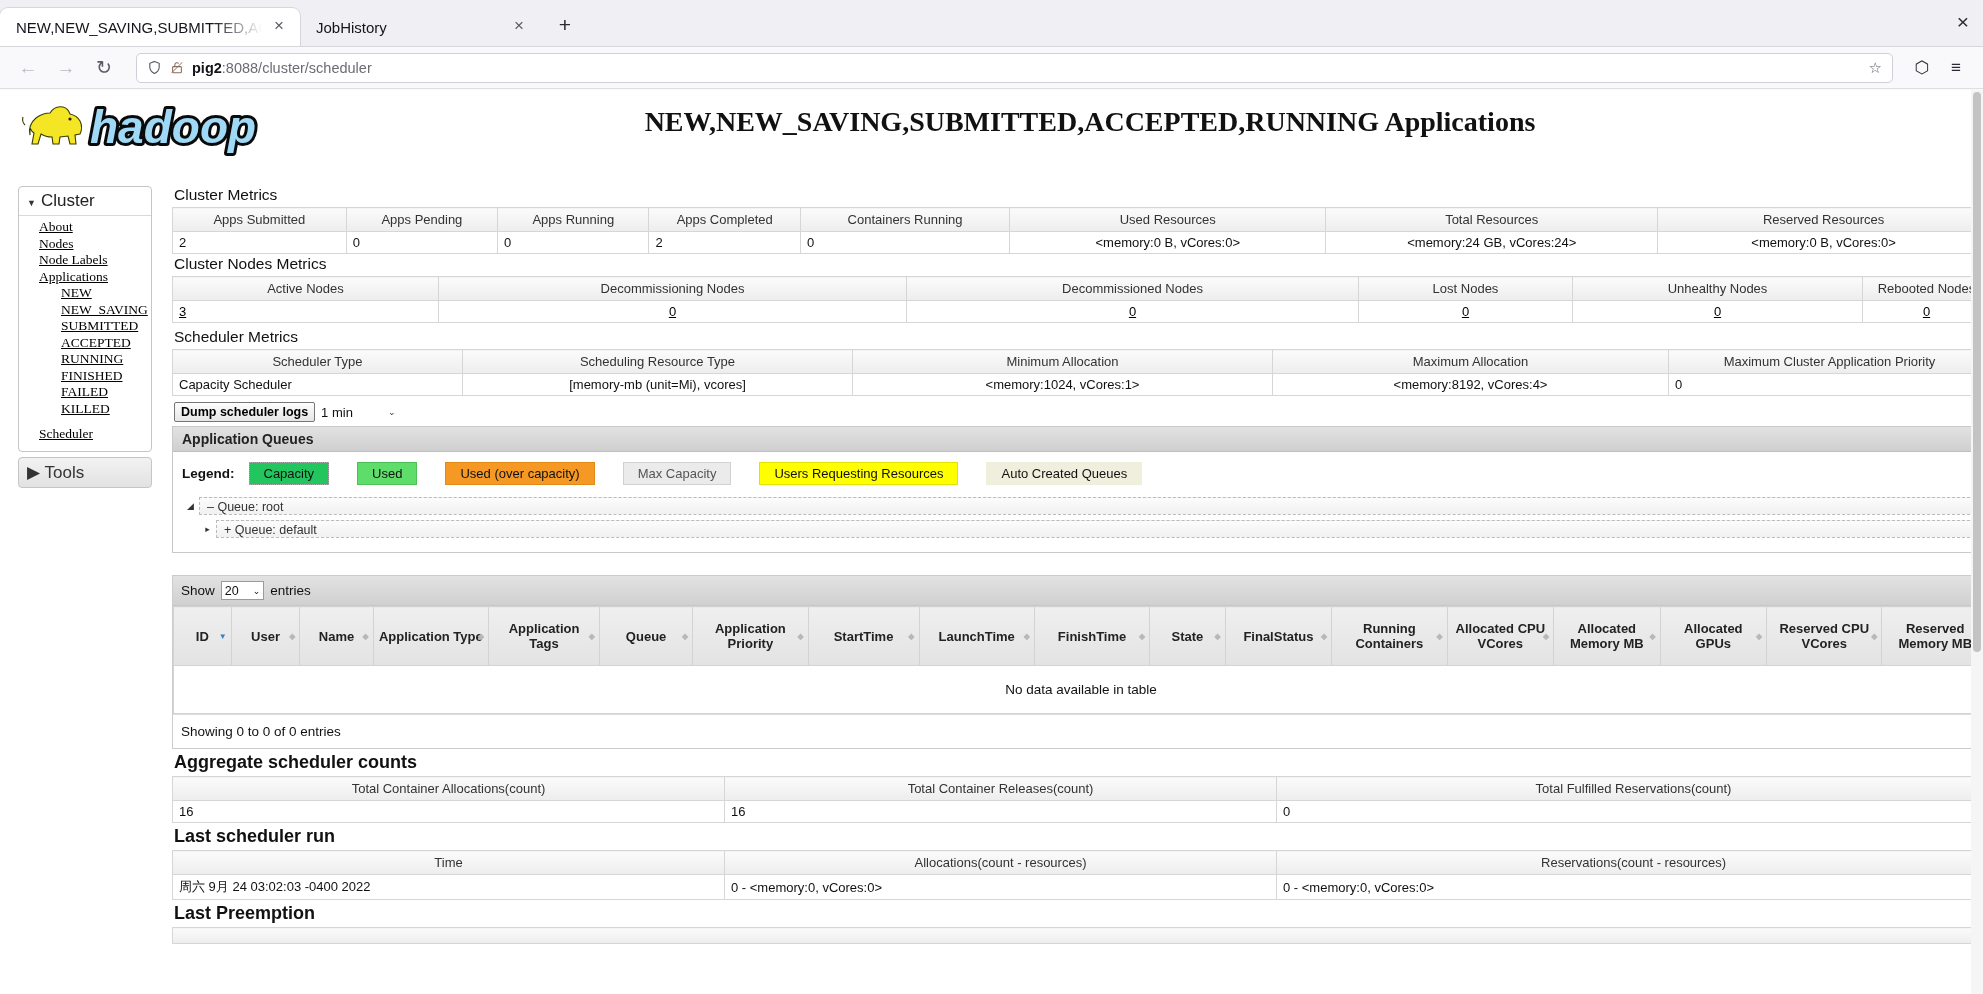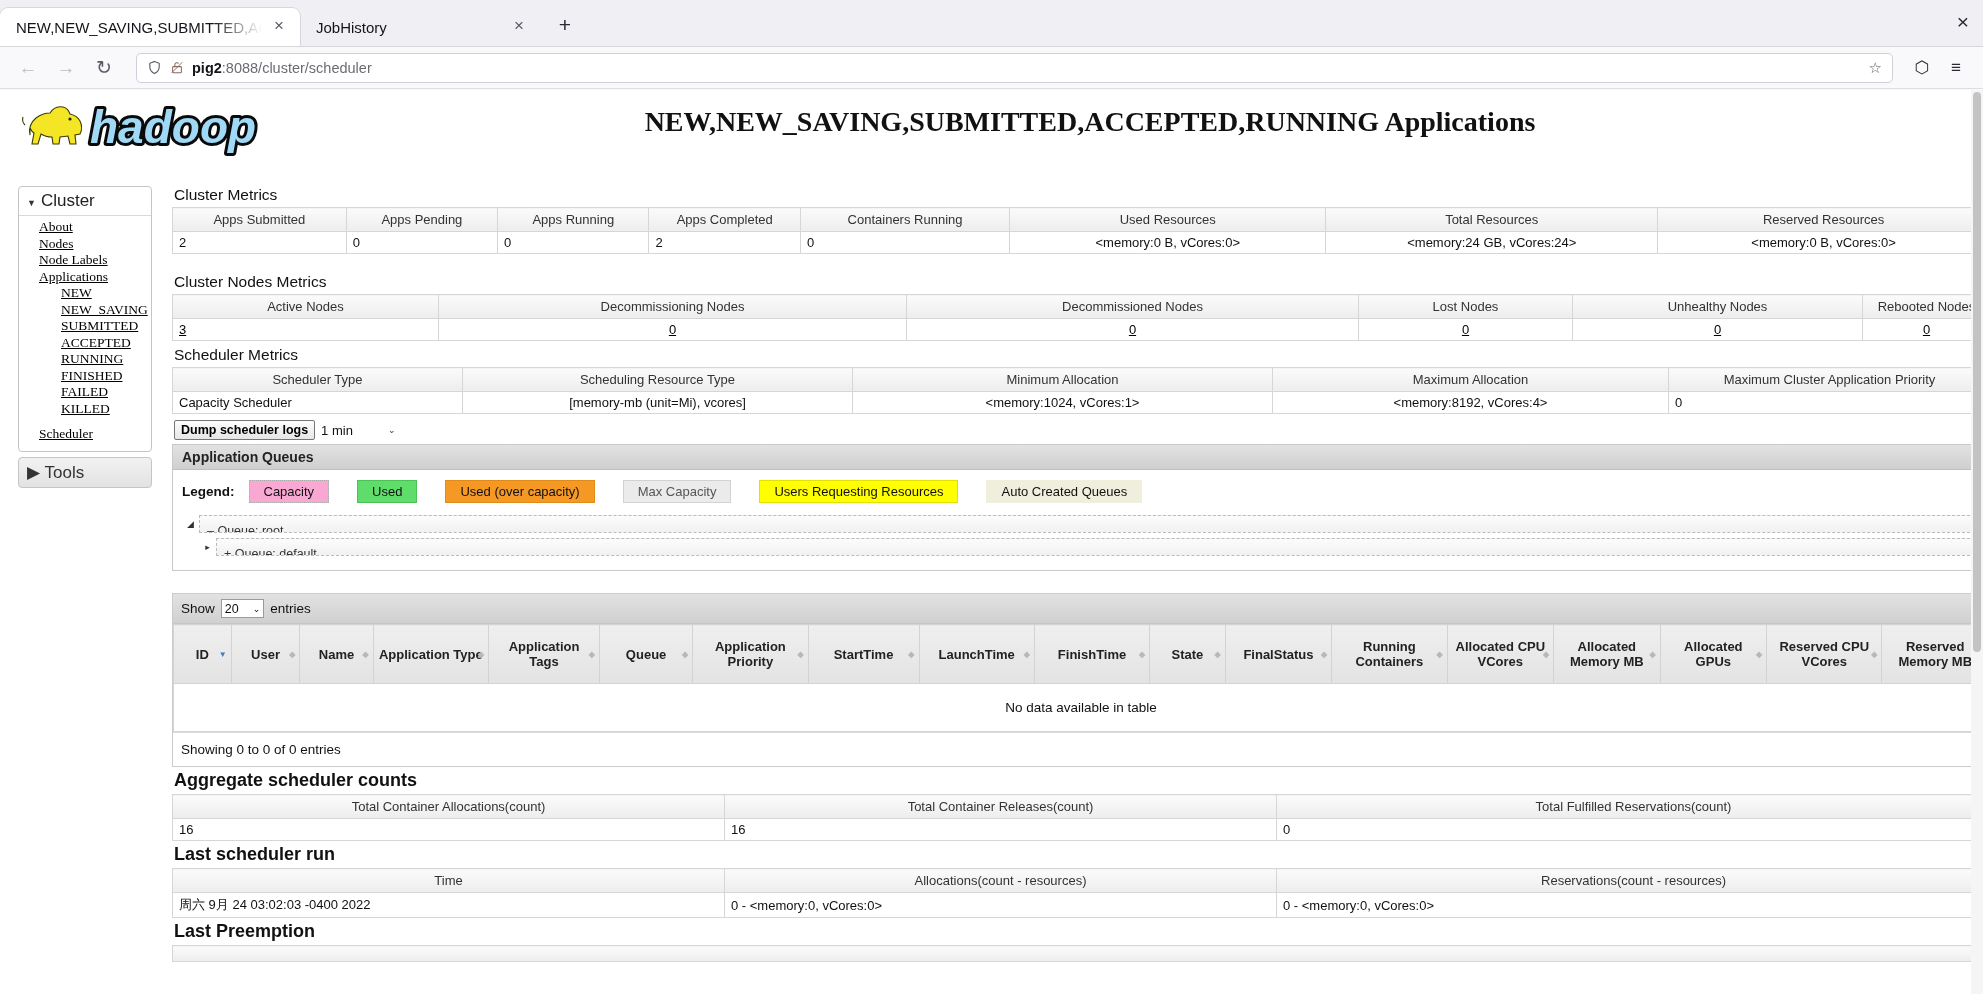--- a/index.html
+++ b/index.html
@@ -282,7 +282,7 @@
       </tbody>
           </table>
 
-      <h2 class="sec" style="margin-top:19px">Cluster Nodes Metrics</h2>
+      <h2 class="sec" style="margin-top:1px">Cluster Nodes Metrics</h2>
       <table class="grid">
         <colgroup>
               <col style="width:266px">

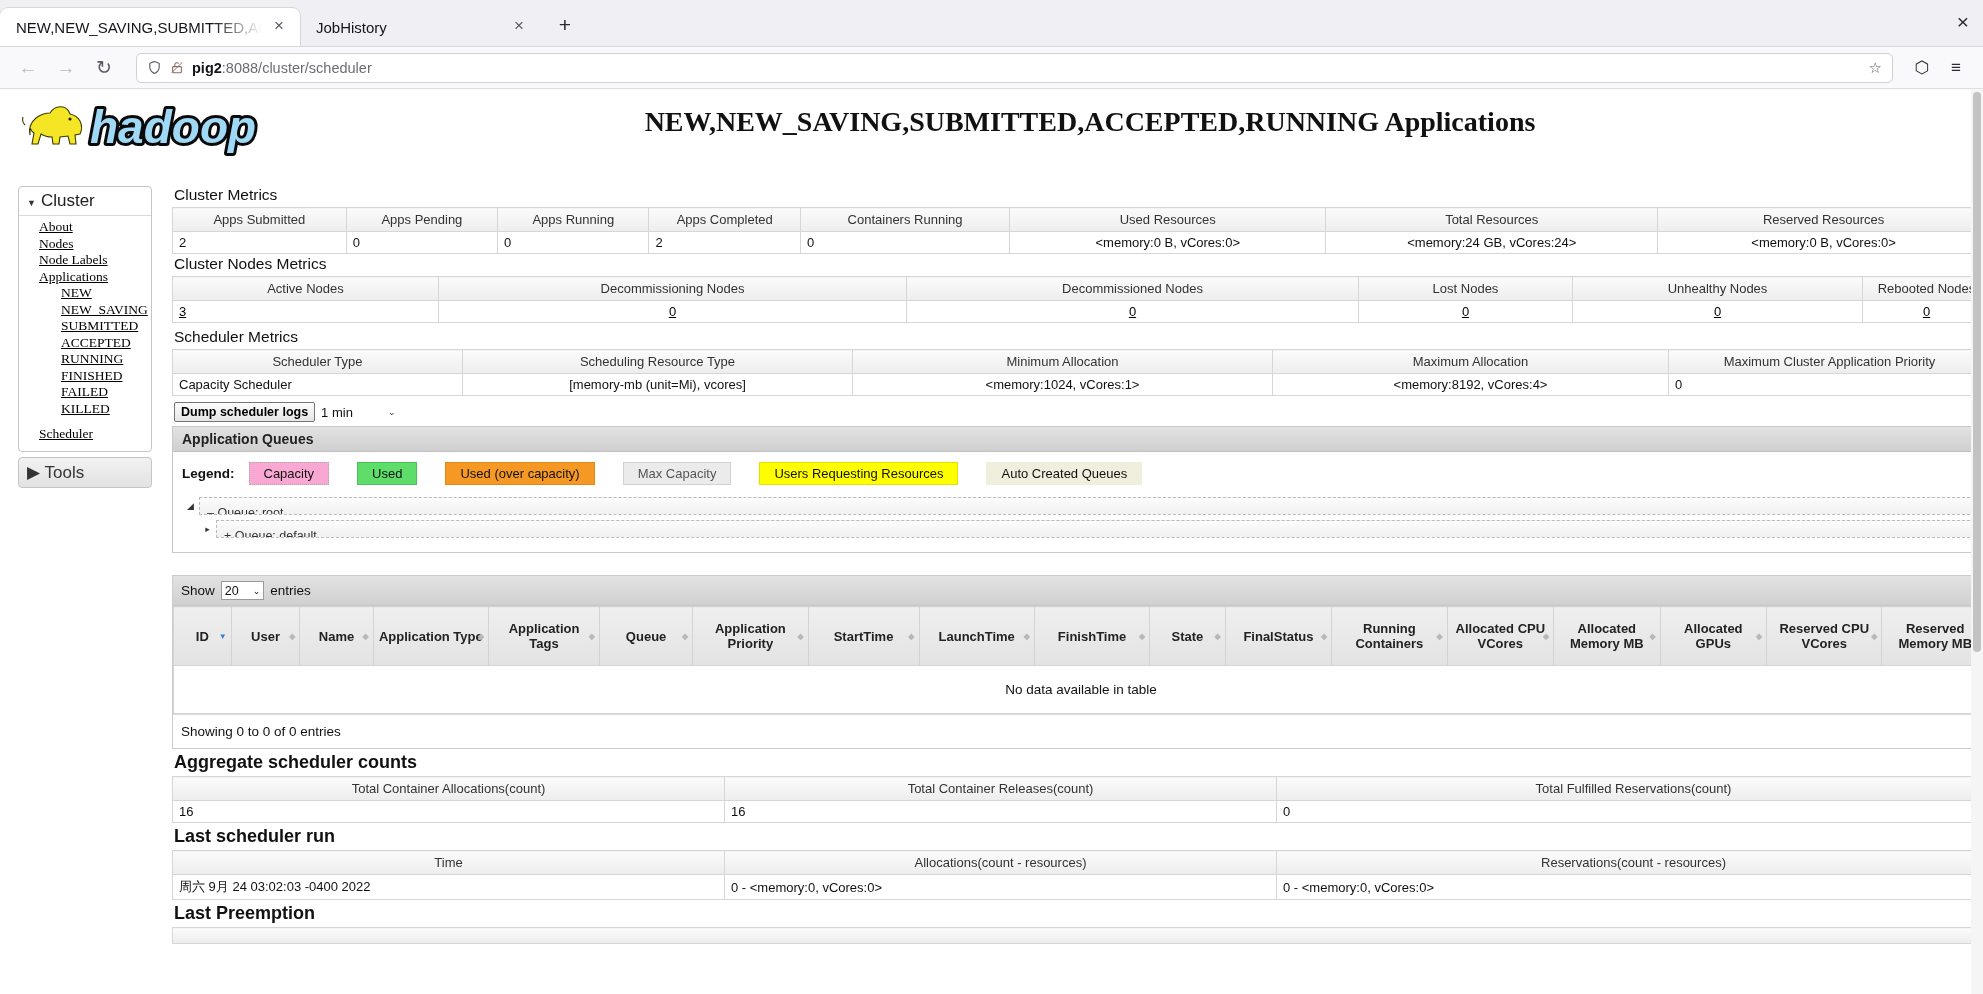--- a/index.html
+++ b/index.html
@@ -115,7 +115,7 @@
   .legend-row { display: flex; align-items: center; padding: 10px 9px 8px 9px; gap: 0; }
   .legend-lbl { font-size: 13.5px; font-weight: bold; color: #111; margin-right: 14px; }
   .chip { font-size: 13px; padding: 3px 14px; margin-right: 28px; color: #111; white-space: nowrap; }
-  .chip.capacity { border: 1px dotted #aaa; background: #f9a8d4; text-align: right; }
+  .chip.capacity { border: 1px dotted #aaa; background: #22c55e; text-align: right; }
   .chip.used { background: #5fdd6a; border: 1px solid #4cc157; }
   .chip.over { background: #f59824; border: 1px solid #e08a18; }
   .chip.maxcap { background: #ebebeb; border: 1px solid #d2d2d2; color: #555; }

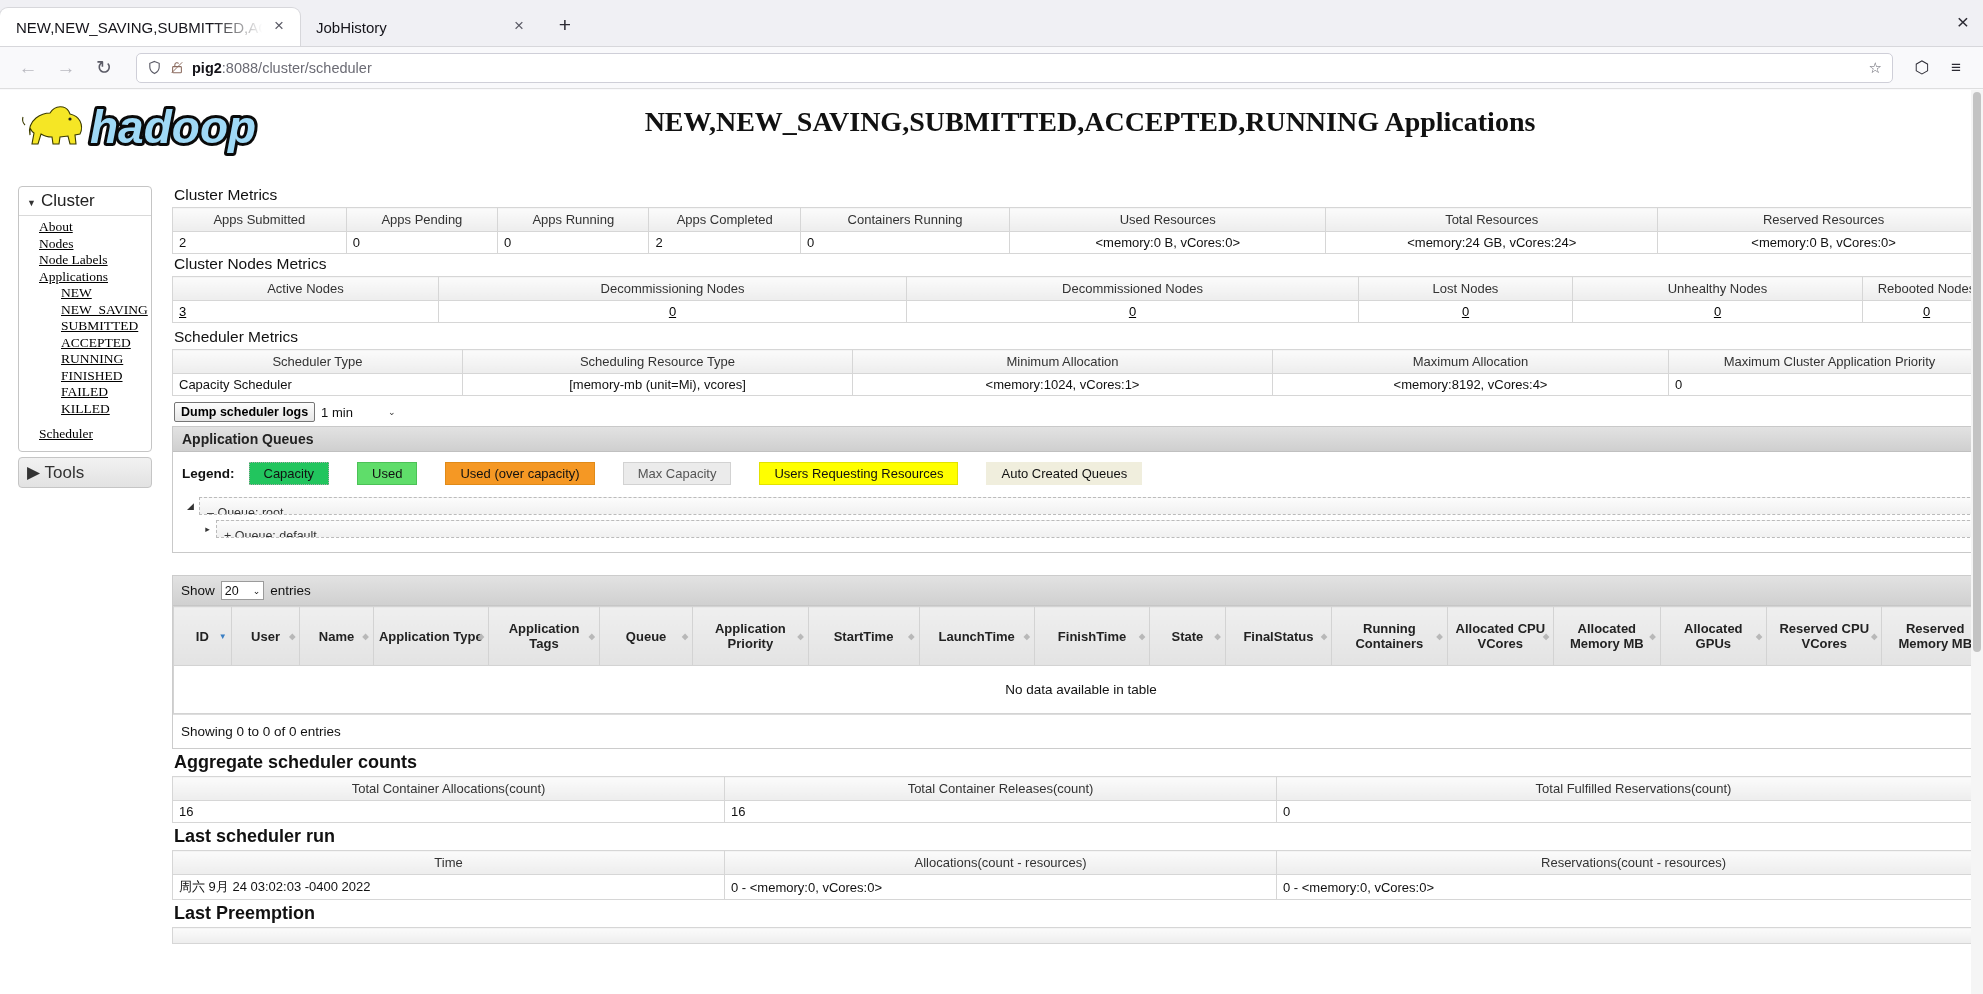--- a/index.html
+++ b/index.html
@@ -126,7 +126,7 @@
   .qrow { display: flex; align-items: center; font-size: 12.5px; color: #333; }
   .qrow .tw { width: 17px; text-align: center; font-size: 9px; color: #333; }
   .qbar { flex: 1; border: 1px dashed #bbb; background: linear-gradient(#fcfcfc,#f1f1f1);
-          padding: 8px 7px; color: #333; font-size: 12.5px; height: 18px; line-height: 14px;
+          padding: 2px 7px; color: #333; font-size: 12.5px; height: 18px; line-height: 14px;
           overflow: hidden; }
   .qrow.lvl2 { margin-top: 5px; padding-left: 17px; }
 

